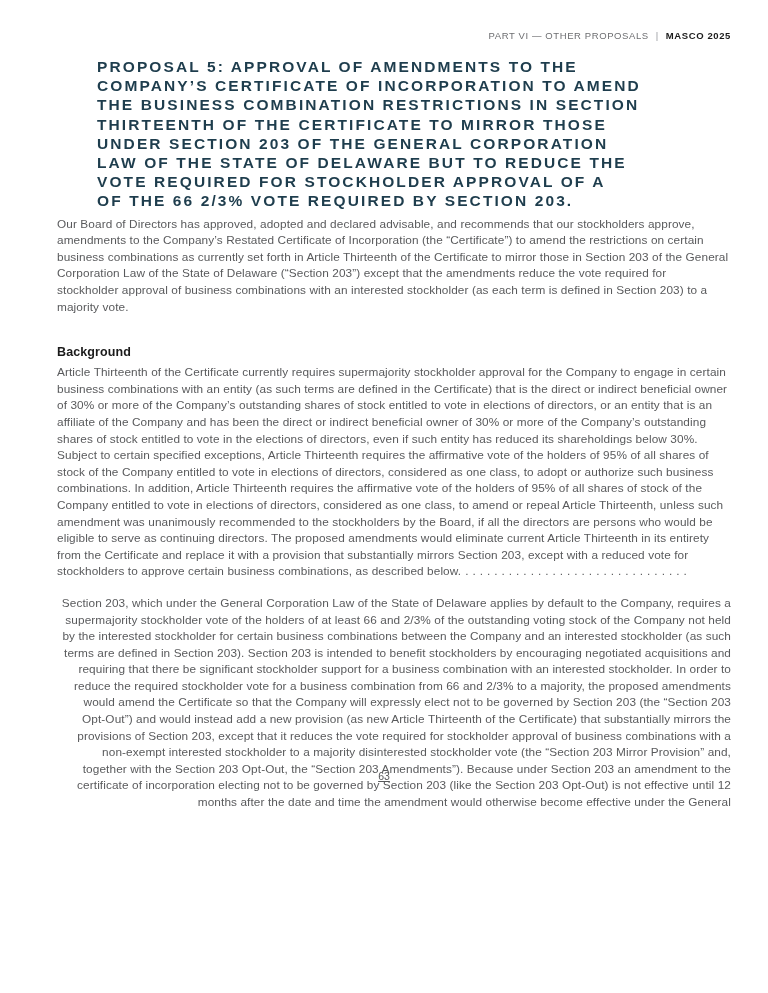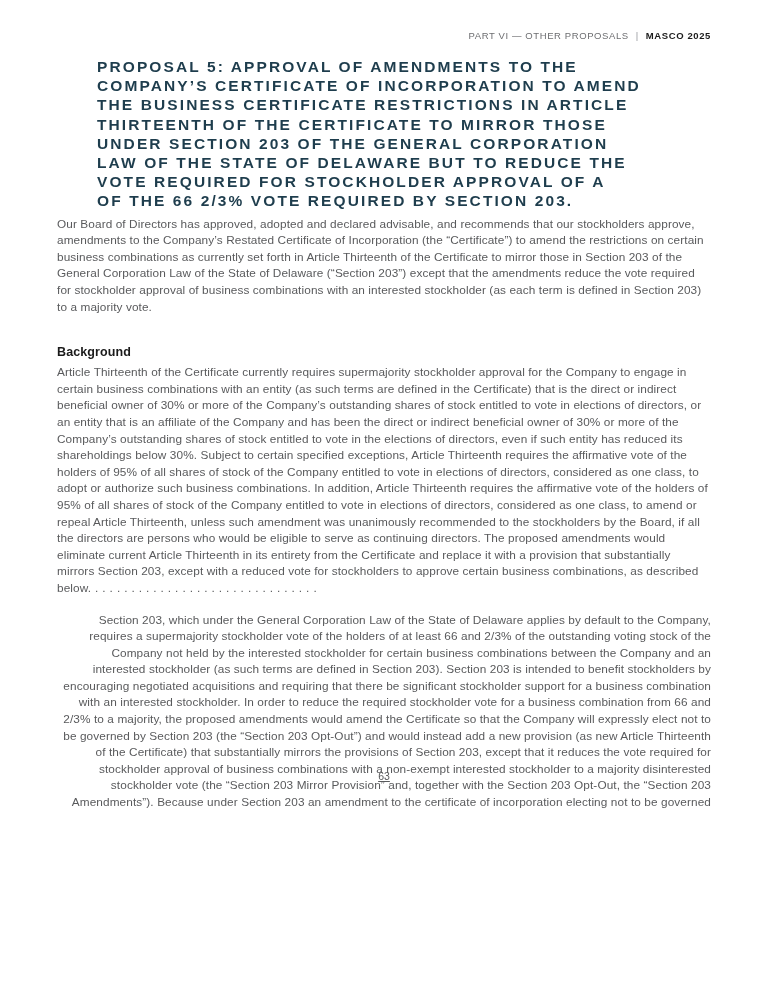--- a/index.html
+++ b/index.html
@@ -13,7 +13,7 @@
     width: 768px;
     height: 808px;
     box-sizing: border-box;
-    padding: 30px 57px 0 57px;
+    padding: 30px 37px 0 57px;
     background: #ffffff;
     overflow: hidden;
   }

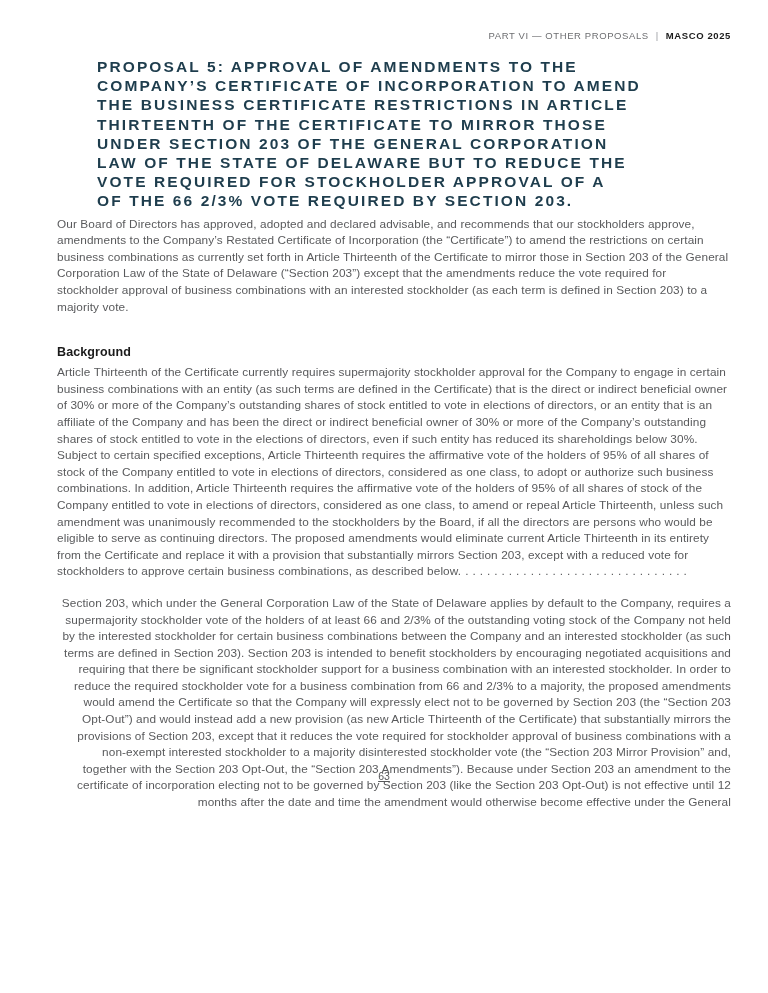--- a/index.html
+++ b/index.html
@@ -99,7 +99,7 @@
   <h1 class="title">
     <div class="title-line">PROPOSAL 5: APPROVAL OF AMENDMENTS TO THE</div>
     <div class="title-line">COMPANY’S CERTIFICATE OF INCORPORATION TO AMEND</div>
-    <div class="title-line">THE BUSINESS CERTIFICATE RESTRICTIONS IN ARTICLE</div>
+    <div class="title-line">THE BUSINESS COMBINATION RESTRICTIONS IN SECTION</div>
     <div class="title-line">THIRTEENTH OF THE CERTIFICATE TO MIRROR THOSE</div>
     <div class="title-line">UNDER SECTION 203 OF THE GENERAL CORPORATION</div>
     <div class="title-line">LAW OF THE STATE OF DELAWARE BUT TO REDUCE THE</div>

